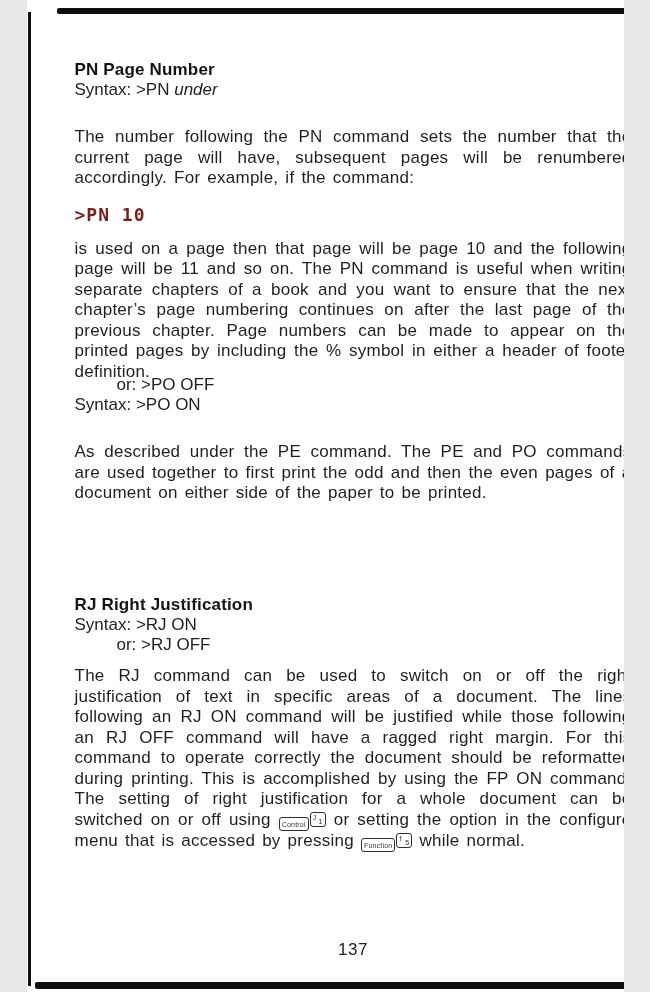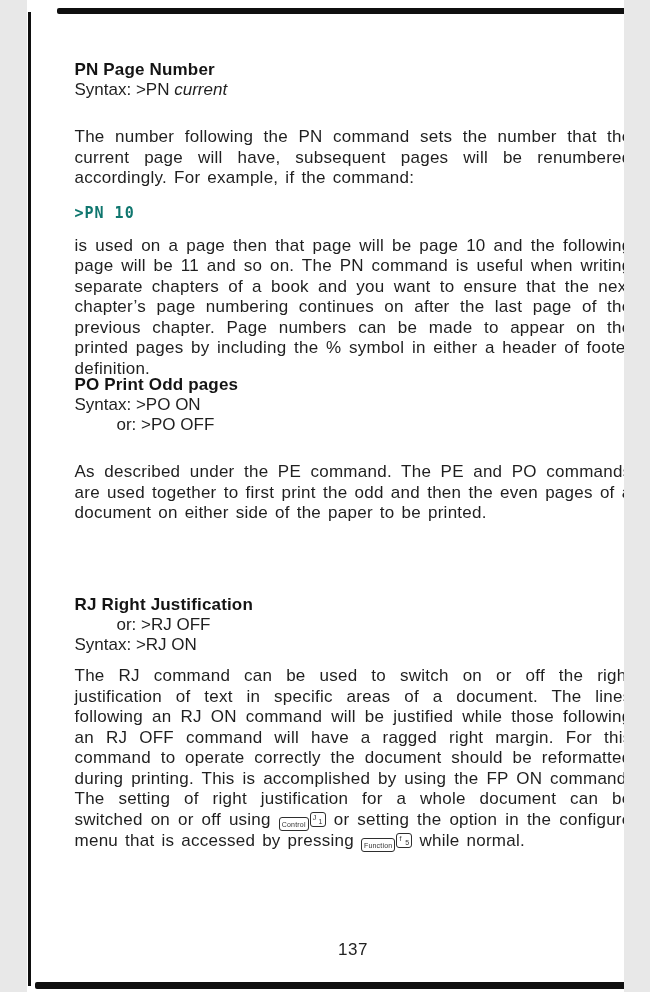--- a/index.html
+++ b/index.html
@@ -69,7 +69,7 @@
 
   <section class="sec" style="top:60px">
     <h2 class="hd">PN Page Number</h2>
-    <div class="syntax"><span>Syntax: &gt;PN</span> <span class="arg">current</span></div>
+    <div class="syntax"><span>Syntax: &gt;PN</span> <span class="arg">under</span></div>
     <p class="para mt13">The number following the PN command sets the number that the current page will have, subsequent pages will be renumbered accordingly. For example, if the command:</p>
     <div class="cmd">&gt;PN 10</div>
     <p class="para mt14">is used on a page then that page will be page 10 and the following page will be 11 and so on. The PN command is useful when writing separate chapters of a book and you want to ensure that the next chapter’s page numbering continues on after the last page of the previous chapter. Page numbers can be made to appear on the printed pages by including the % symbol in either a header of footer definition.</p>

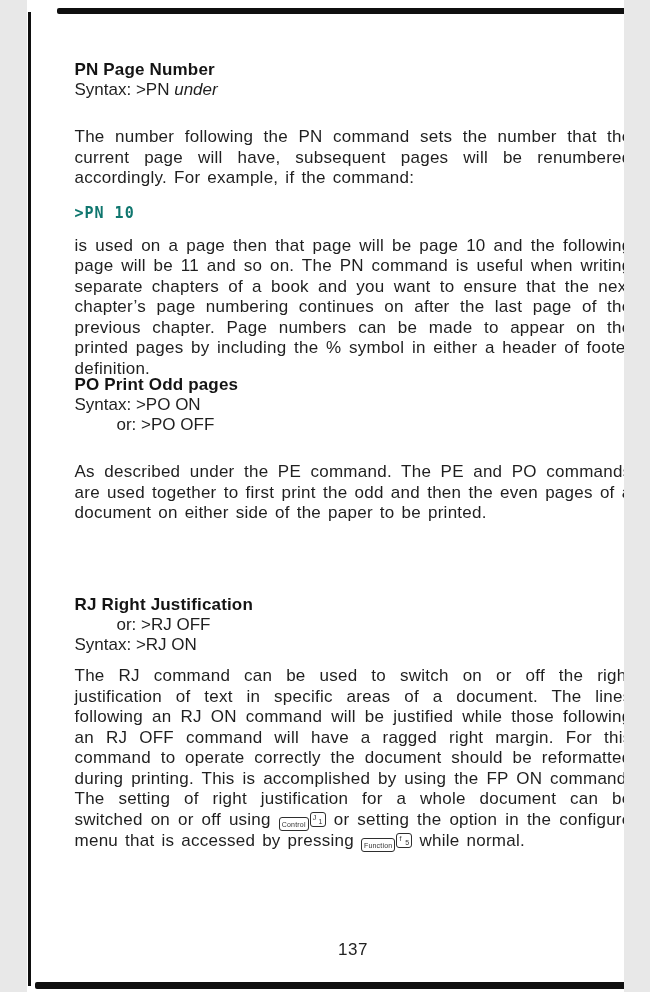--- a/index.html
+++ b/index.html
@@ -31,8 +31,8 @@
   .mt11 { margin-top:11px; }
   .cmd {
     font-family:"DejaVu Sans Mono","Liberation Mono",monospace;
-    font-weight:bold; font-size:15px; letter-spacing:1px;
-    margin-top:15px; color:#0f766e;
+    font-weight:bold; font-size:18px; letter-spacing:1px;
+    margin-top:15px; color:#7f1d1d;
   }
   .pagenum {
     position:absolute; top:940px; left:48px; width:557px;

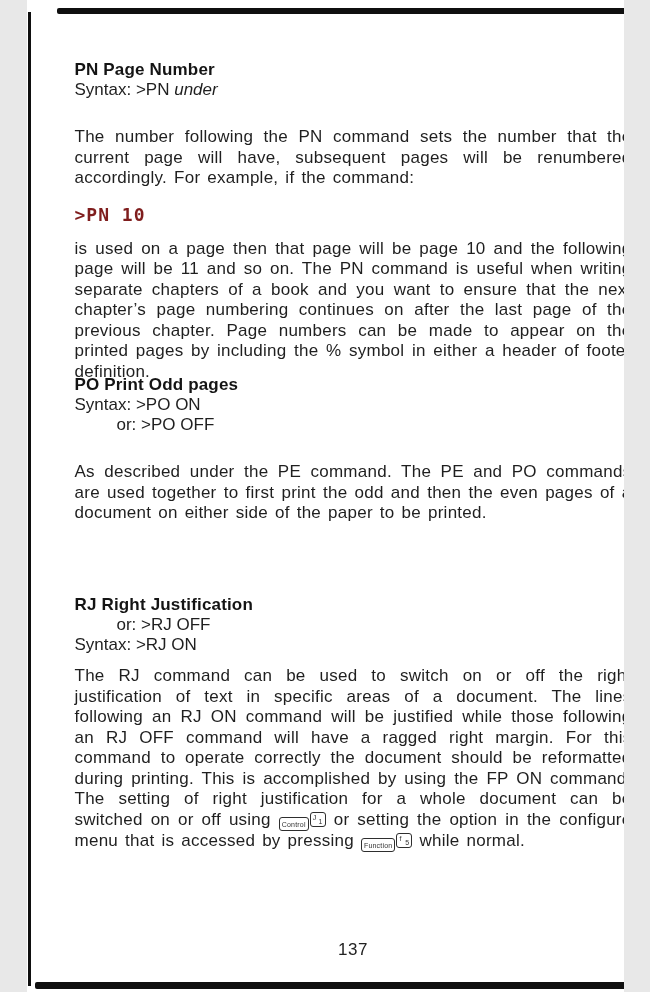--- a/index.html
+++ b/index.html
@@ -76,7 +76,6 @@
   </section>
 
   <section class="sec" style="top:375px">
-    <h2 class="hd">PO Print Odd pages</h2>
     <div class="syntax">Syntax: &gt;PO ON</div>
     <div class="syntax syntax-indent">or: &gt;PO OFF</div>
     <p class="para mt13">As described under the PE command. The PE and PO commands are used together to first print the odd and then the even pages of a document on either side of the paper to be printed.</p>

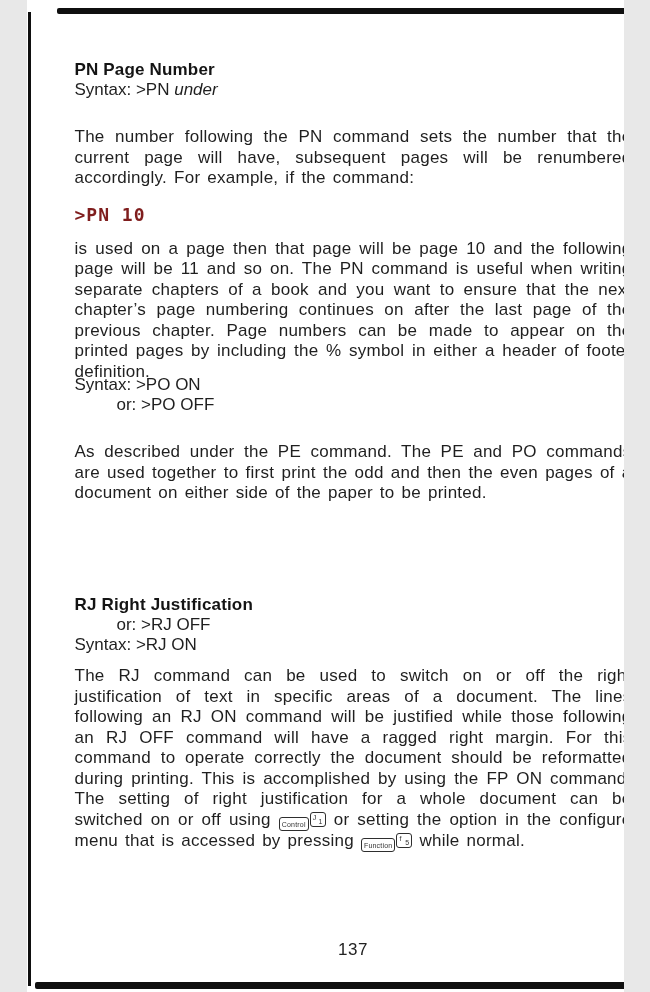--- a/index.html
+++ b/index.html
@@ -76,8 +76,8 @@
   </section>
 
   <section class="sec" style="top:375px">
+    <div class="syntax syntax-indent">or: &gt;PO OFF</div>
     <div class="syntax">Syntax: &gt;PO ON</div>
-    <div class="syntax syntax-indent">or: &gt;PO OFF</div>
     <p class="para mt13">As described under the PE command. The PE and PO commands are used together to first print the odd and then the even pages of a document on either side of the paper to be printed.</p>
   </section>
 

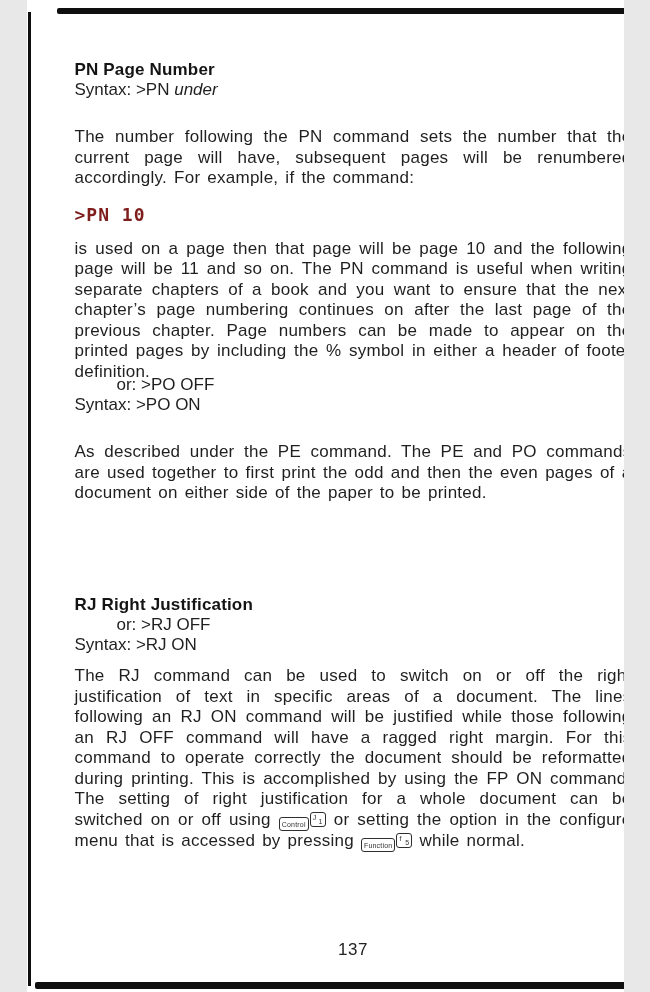--- a/index.html
+++ b/index.html
@@ -83,8 +83,8 @@
 
   <section class="sec" style="top:595px">
     <h2 class="hd">RJ Right Justification</h2>
+    <div class="syntax">Syntax: &gt;RJ ON</div>
     <div class="syntax syntax-indent">or: &gt;RJ OFF</div>
-    <div class="syntax">Syntax: &gt;RJ ON</div>
     <p class="para mt11">
       <span>The RJ command can be used to switch on or off the right justification of text in specific areas of a document. The lines following an RJ ON command will be justified while those following an RJ OFF command will have a ragged right margin. For this command to operate correctly the document should be reformatted during printing. This is accomplished by using the FP ON command. The setting of right justification for a whole document can be switched on or off using</span>
       <span class="keycap wide"><span>Control</span></span><span class="keycap sq"><span class="kt">J</span><span class="kb">1</span></span>

